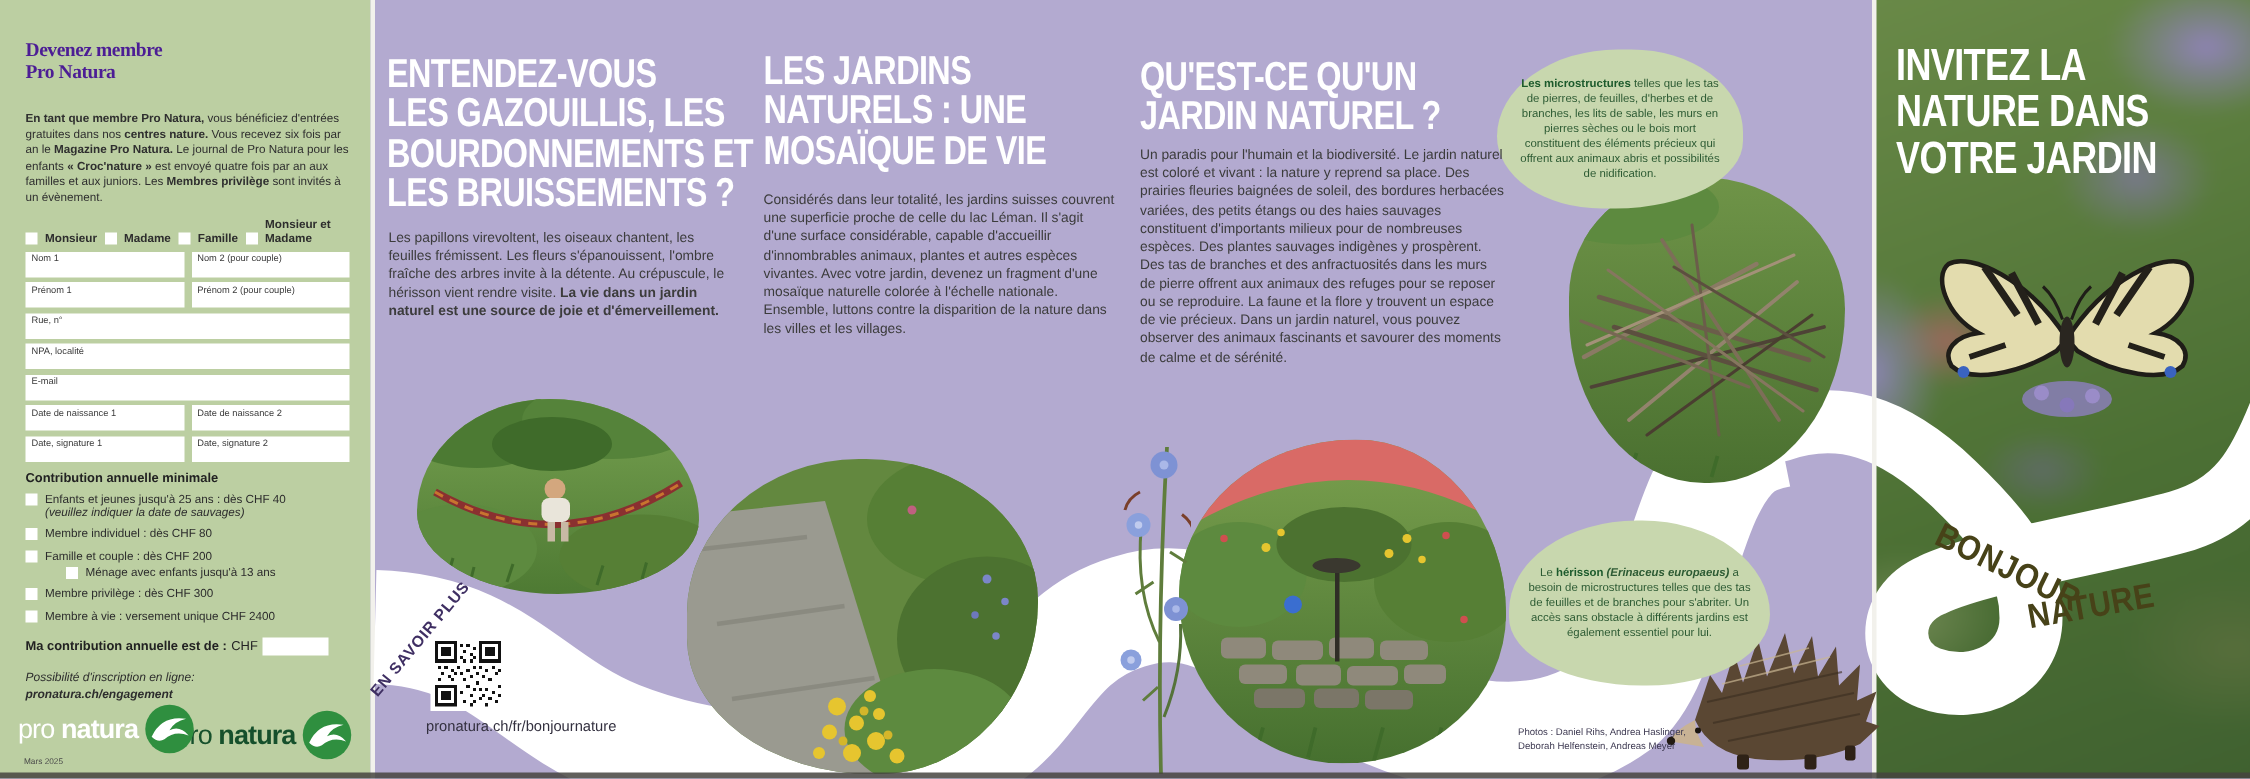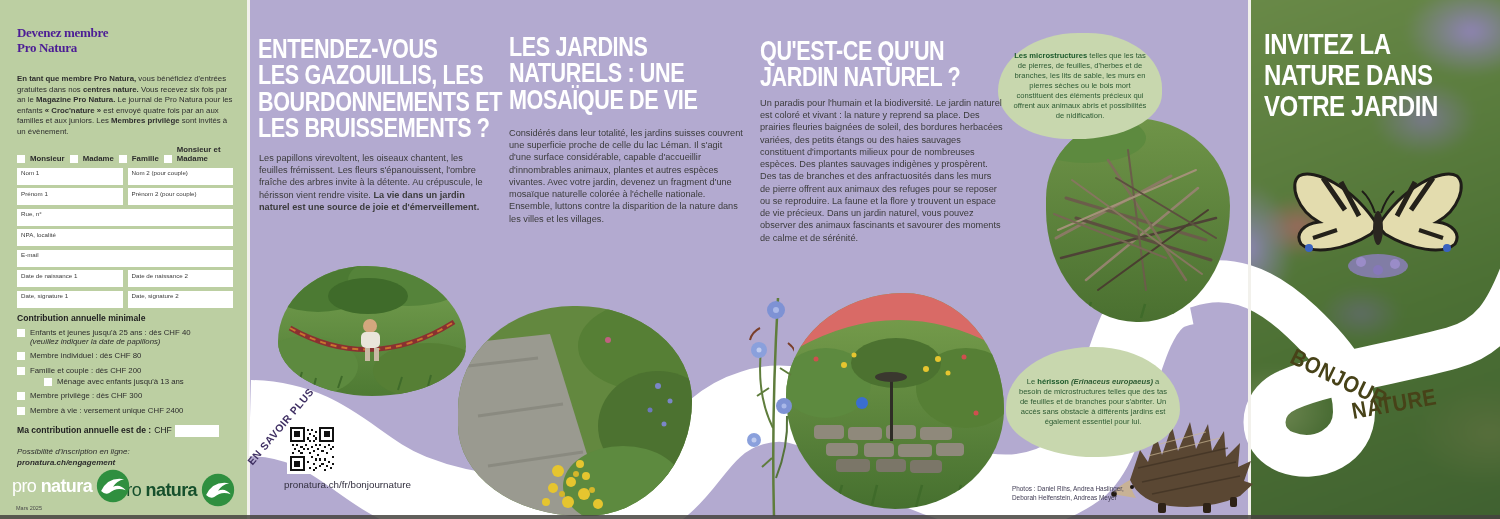--- a/index.html
+++ b/index.html
@@ -138,7 +138,7 @@
       <div class="opt">
         <span class="cb"></span>
         <span><span>Enfants et jeunes jusqu'à 25 ans : dès CHF 40</span><br>
-        <span class="opt-note">(veuillez indiquer la date de papillons)</span></span>
+        <span class="opt-note">(veuillez indiquer la date de sauvages)</span></span>
       </div>
       <div class="opt">
         <span class="cb"></span>

